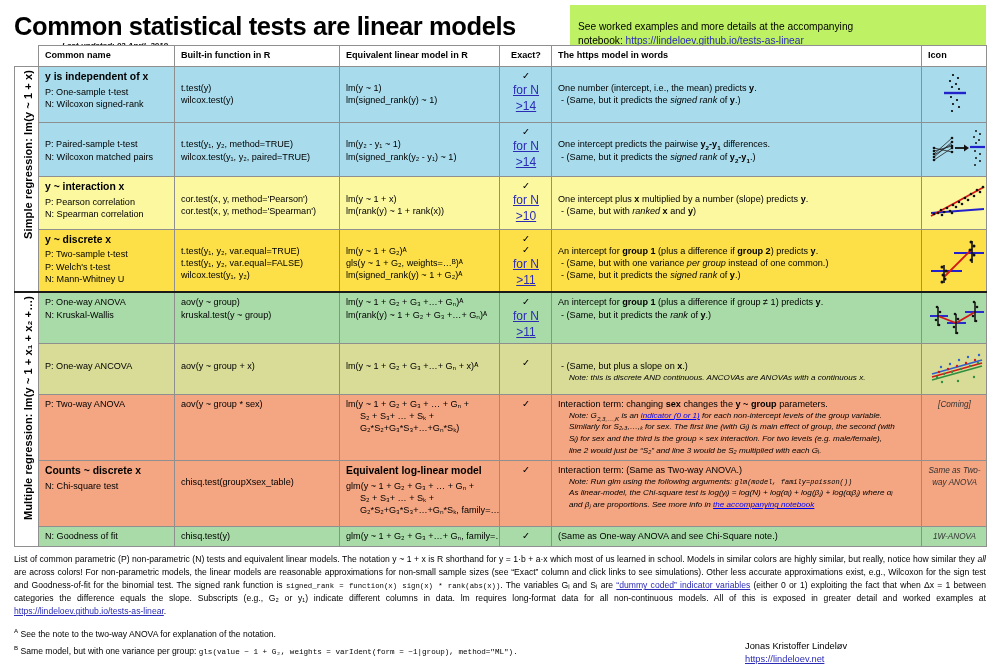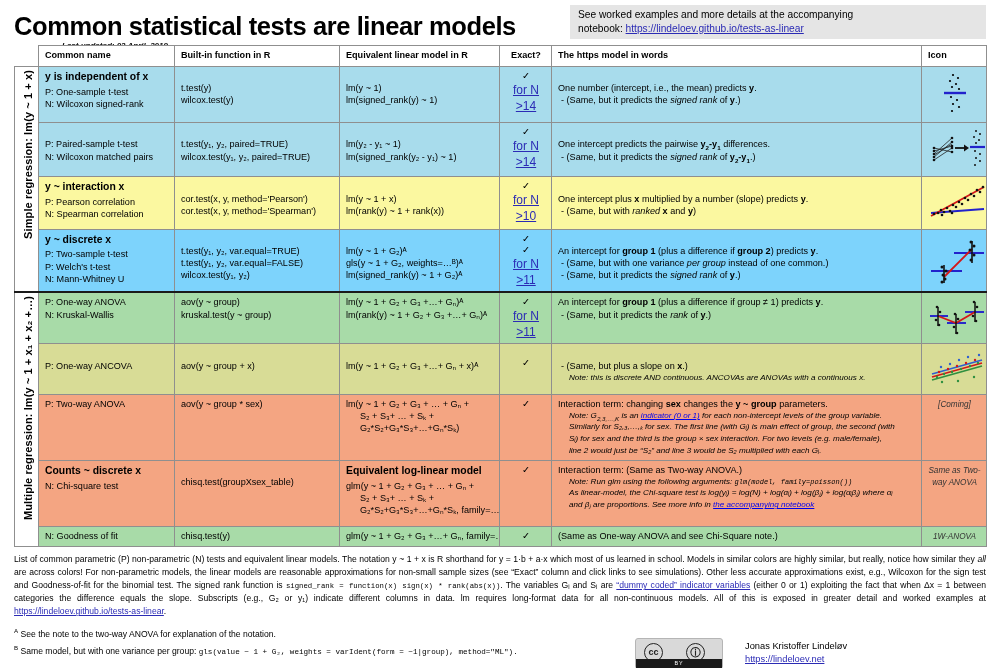--- a/index.html
+++ b/index.html
@@ -24,8 +24,8 @@
     margin-top: 1px; color: #111; padding-left: 48px;
   }
   .notebox {
-    position: absolute; left: 570px; top: 5px; width: 416px; height: 34px;
-    background: #e5e5e5; padding: 3px 8px 0 8px;
+    position: absolute; left: 570px; top: 5px; width: 416px; height: 40px;
+    background: #bef264; padding: 15px 8px 0 8px;
     font-size: 10.2px; line-height: 1.35;
   }
   .notebox a { color: #2b2bb5; }

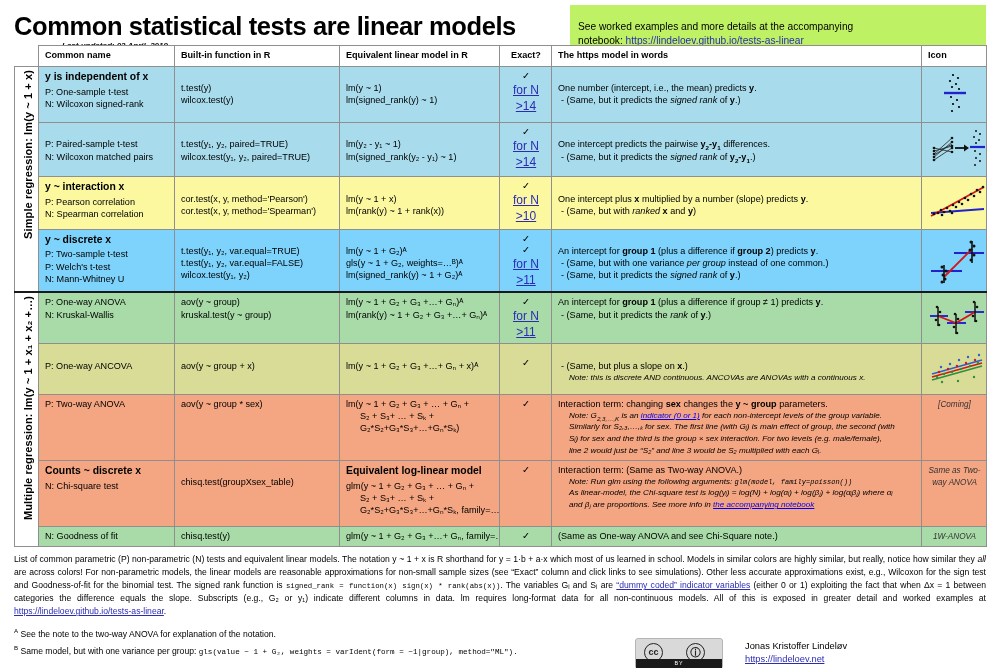--- a/index.html
+++ b/index.html
@@ -236,7 +236,7 @@
         </td>
         <td class="c-blue">
           <span class="ln" style="visibility:hidden">.</span>
-          <span class="ln">t.test(y₁, y₂, paired=TRUE)</span>
+          <span class="ln">t.test(y₁, y₂, method=TRUE)</span>
           <span class="ln">wilcox.test(y₁, y₂, paired=TRUE)</span>
         </td>
         <td class="c-blue">

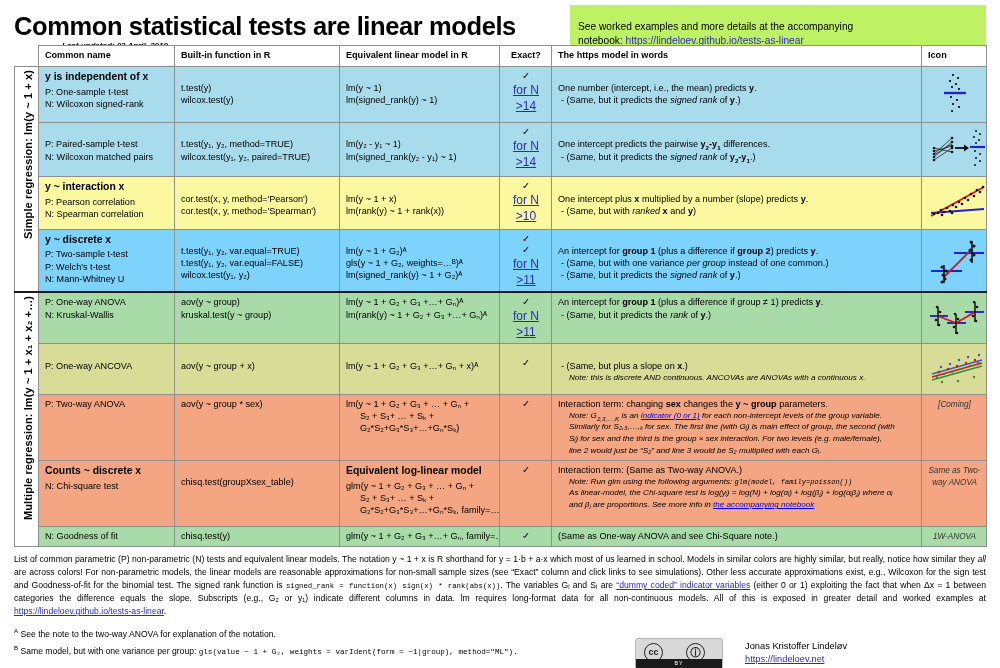--- a/index.html
+++ b/index.html
@@ -101,7 +101,7 @@
   
   .c-blue   { background: #a8dcec; }
   .c-yellow { background: #fbf8a0; }
-  .c-green  { background: #7dd3fc; }
+  .c-green  { background: #fde047; }
   .c-olive  { background: #d8dc96; margin-top: 33px; }
   .c-salmon { background: #f4a582; }
   .c-green2 { background: #a8dba8; }

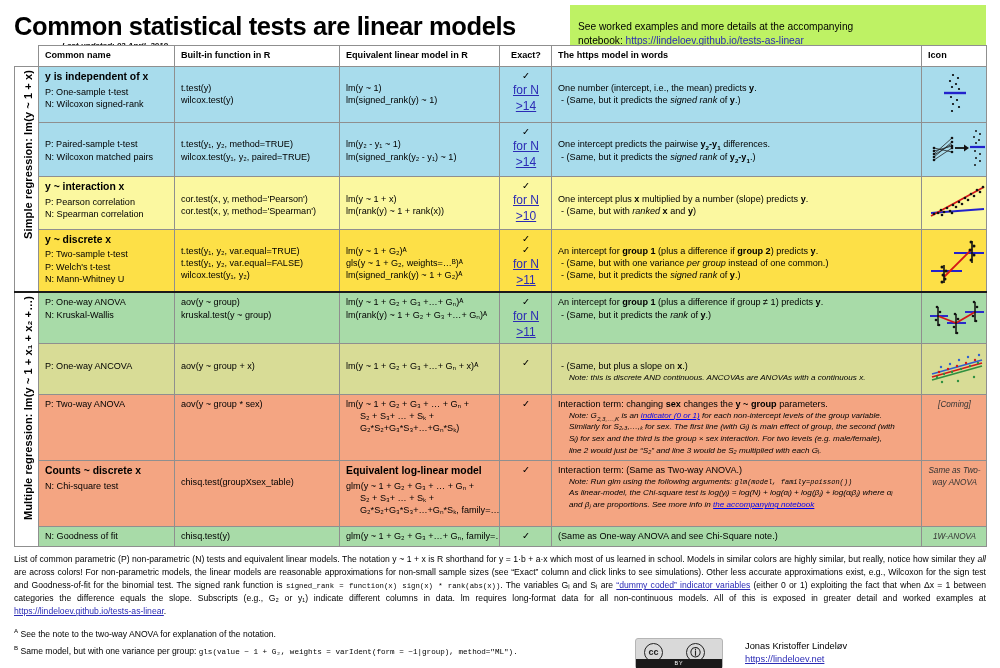--- a/index.html
+++ b/index.html
@@ -598,12 +598,6 @@
   <div class="fn a"><sup>A</sup><span> See the note to the two-way ANOVA for explanation of the notation.</span></div>
   <div class="fn b"><sup>B</sup><span> Same model, but with one variance per group: </span><span class="mono">gls(value ~ 1 + G₂, weights = varIdent(form = ~1|group), method="ML").</span></div>
 
-  <div class="ccbadge">
-    <span class="ring r1">cc</span>
-    <span class="ring r2">ⓘ</span>
-    <span class="band"></span>
-    <span class="by">BY</span>
-  </div>
 
   <div class="cc">
     <div>Jonas Kristoffer Lindeløv</div>

